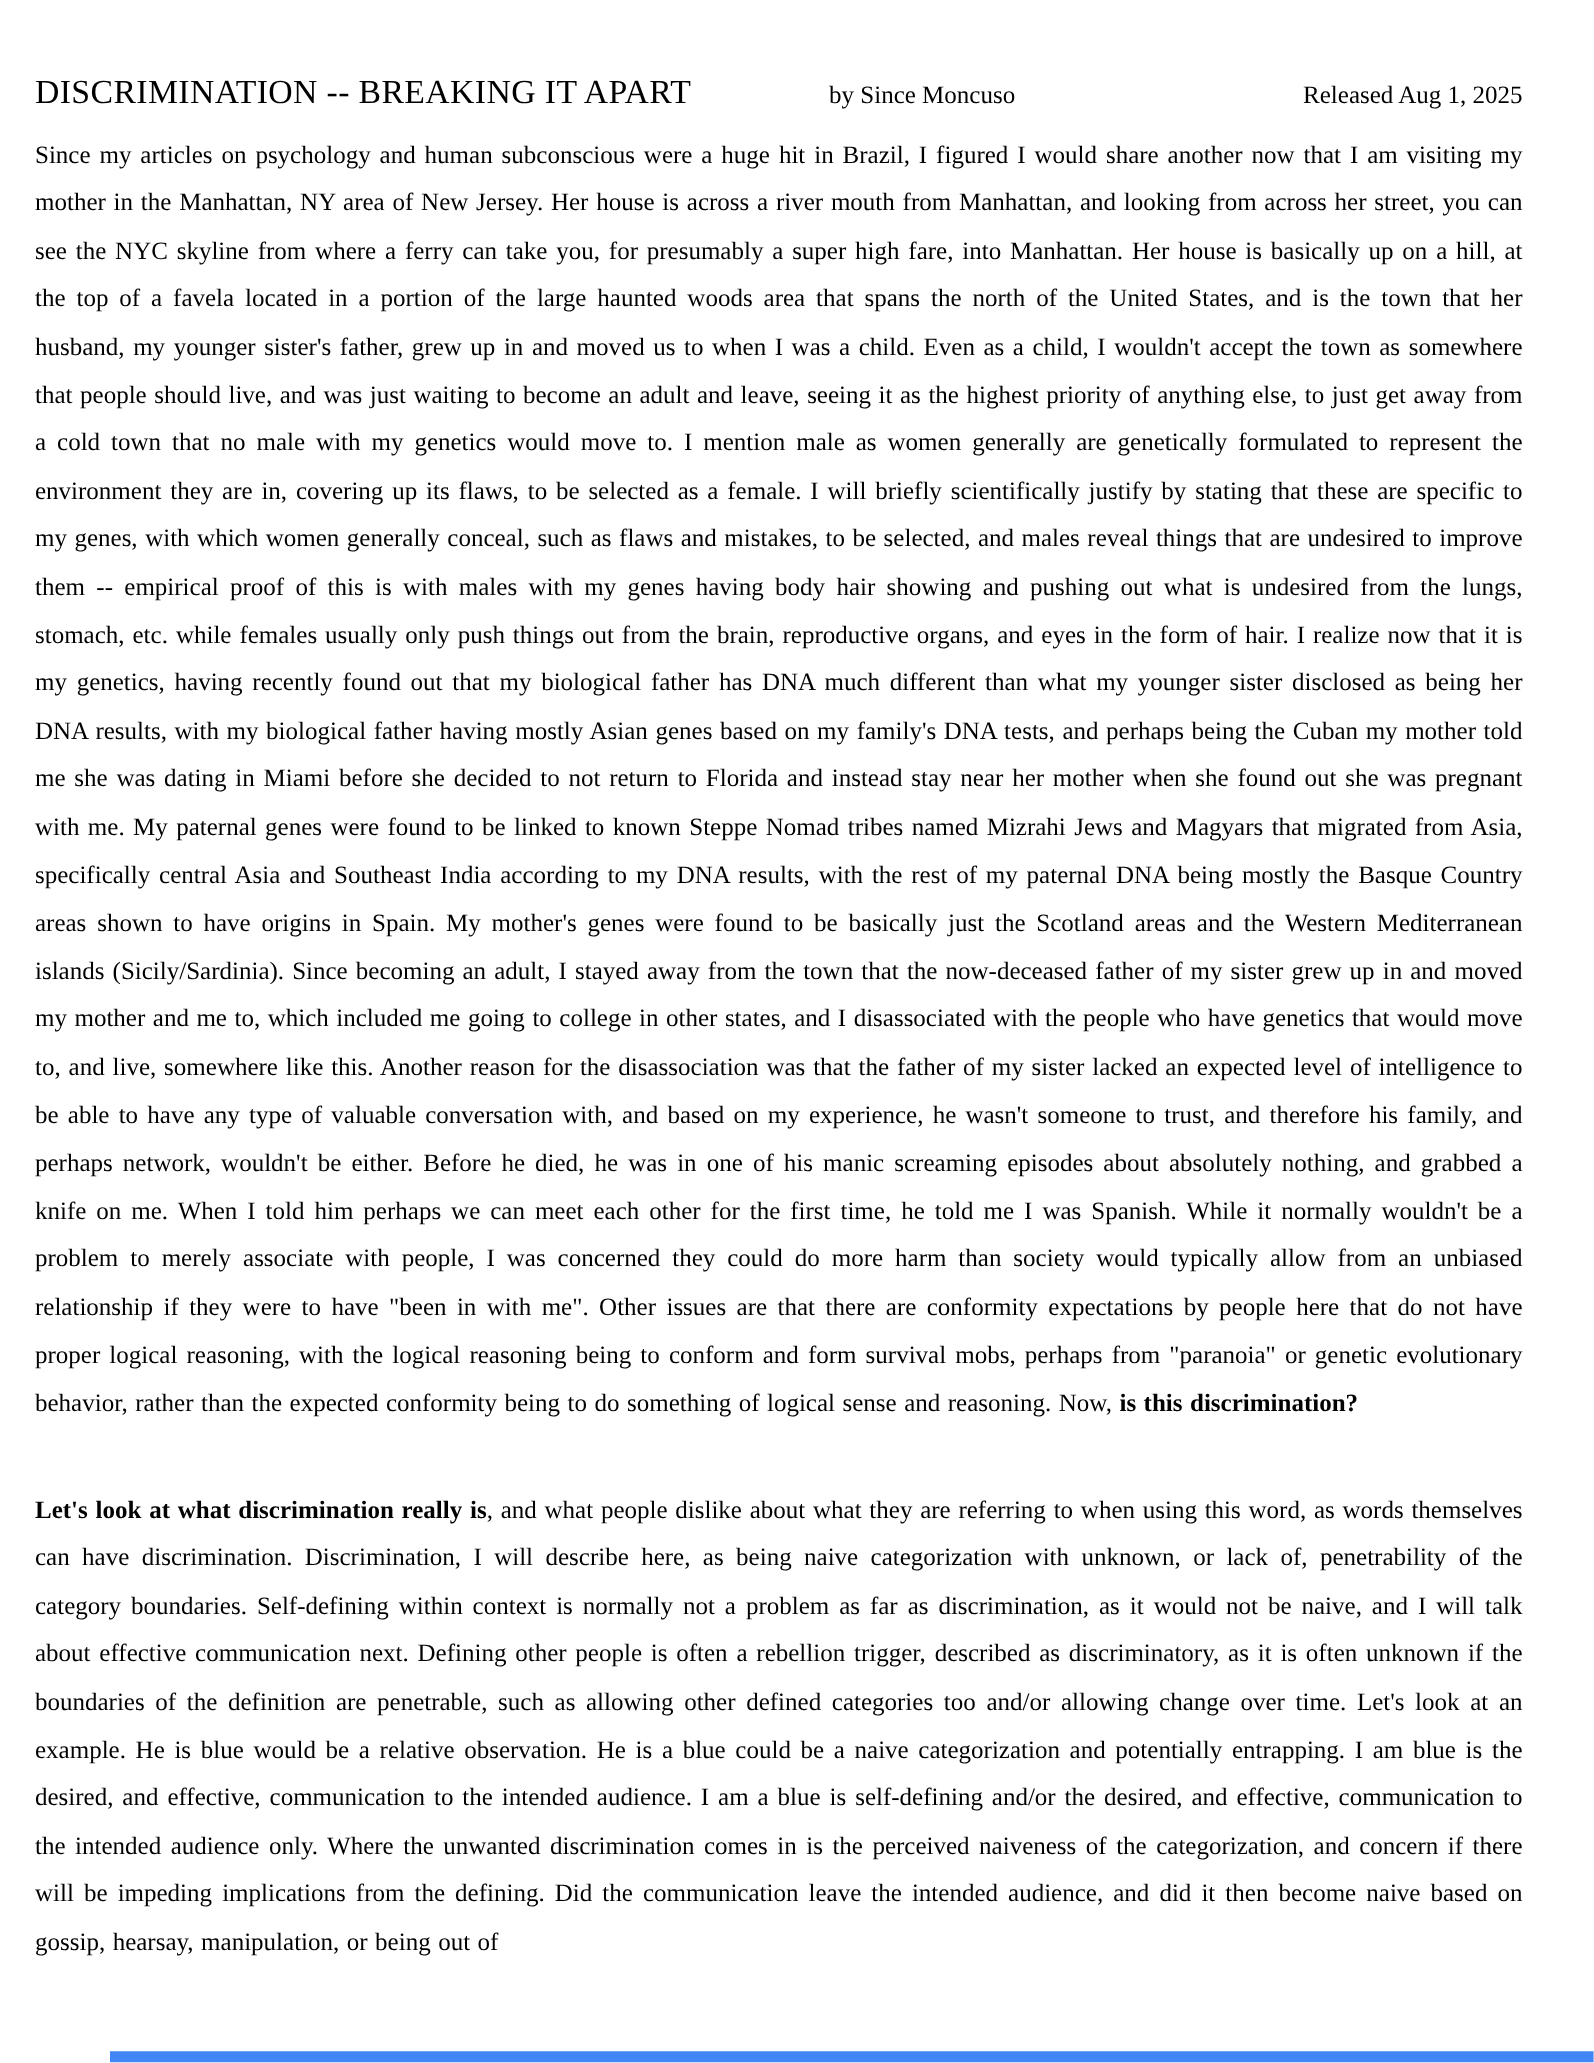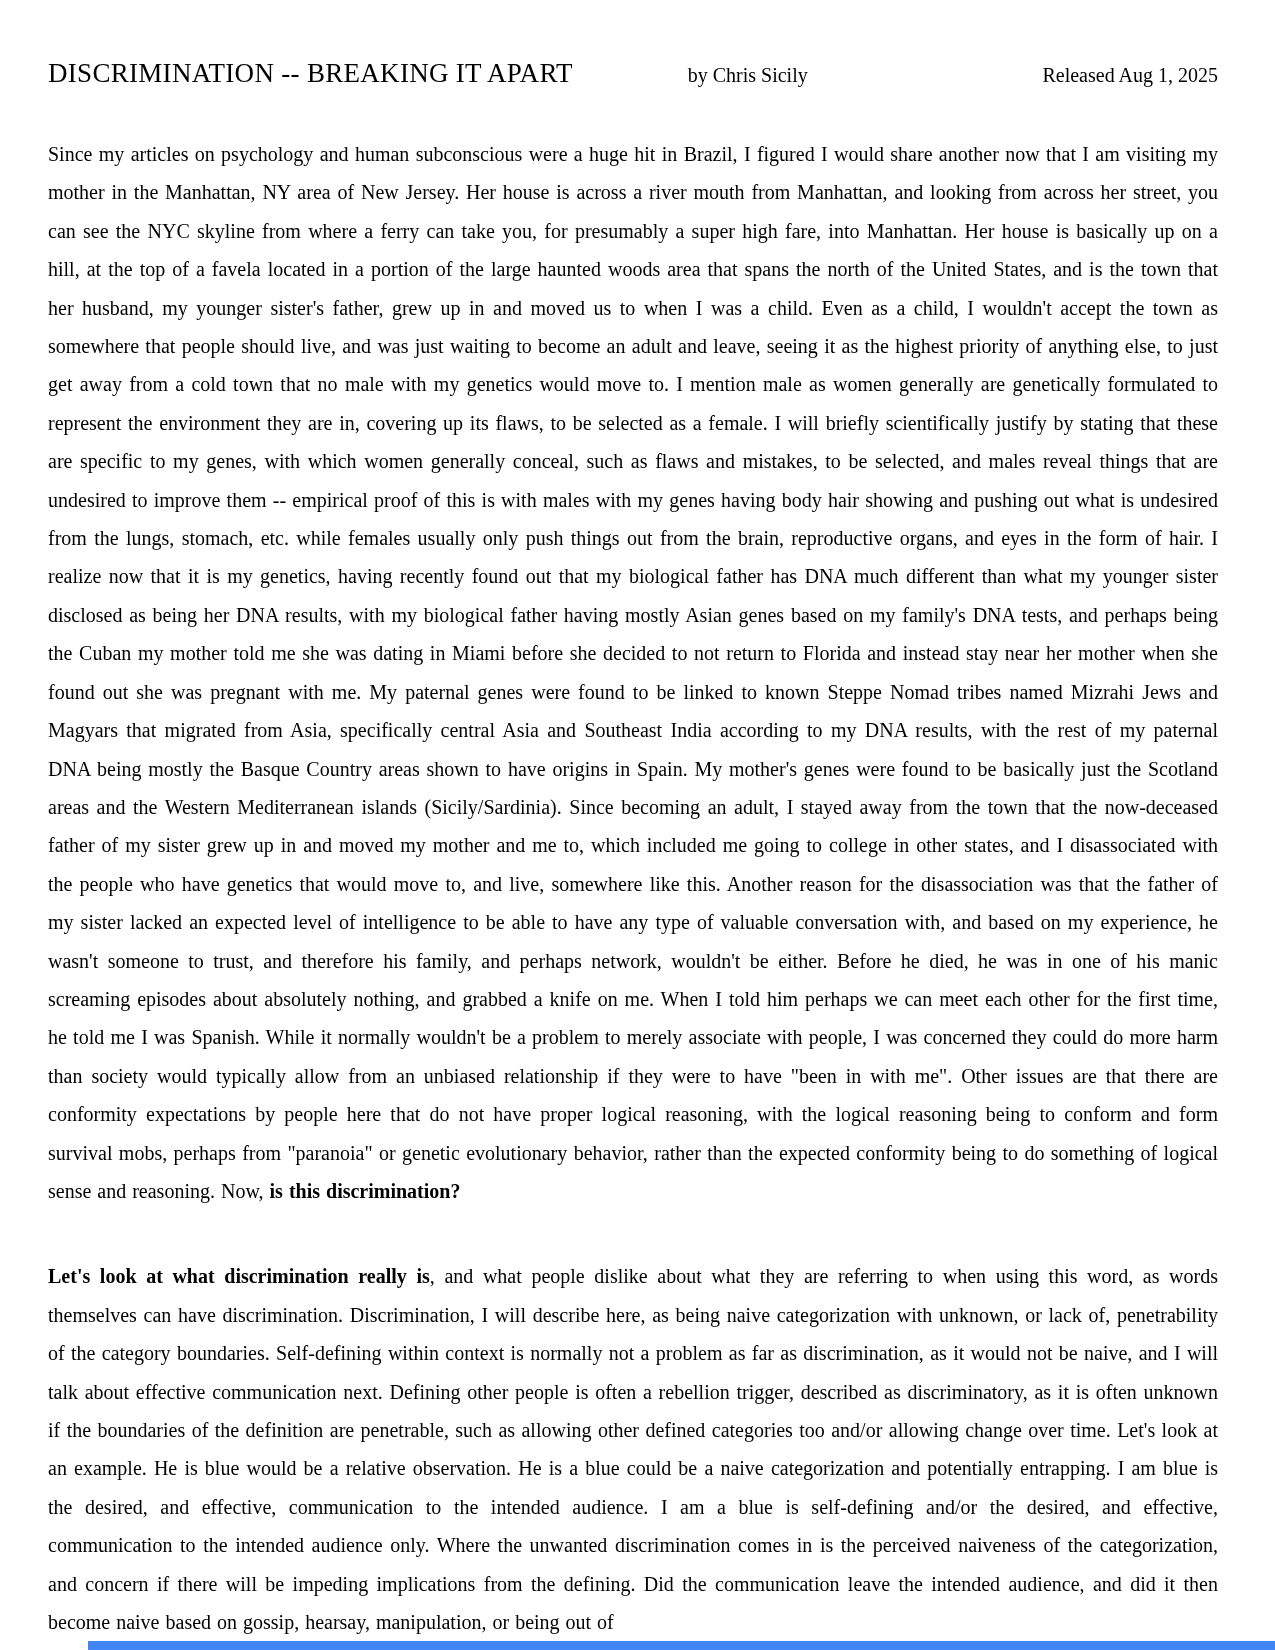--- a/index.html
+++ b/index.html
@@ -16,7 +16,7 @@
     box-sizing: border-box;
     width: 1275px;
     height: 1650px;
-    padding: 58px 57px 0 48px;
+    padding: 58px 57px 0 28px;
     position: relative;
   }
   .doc-header {

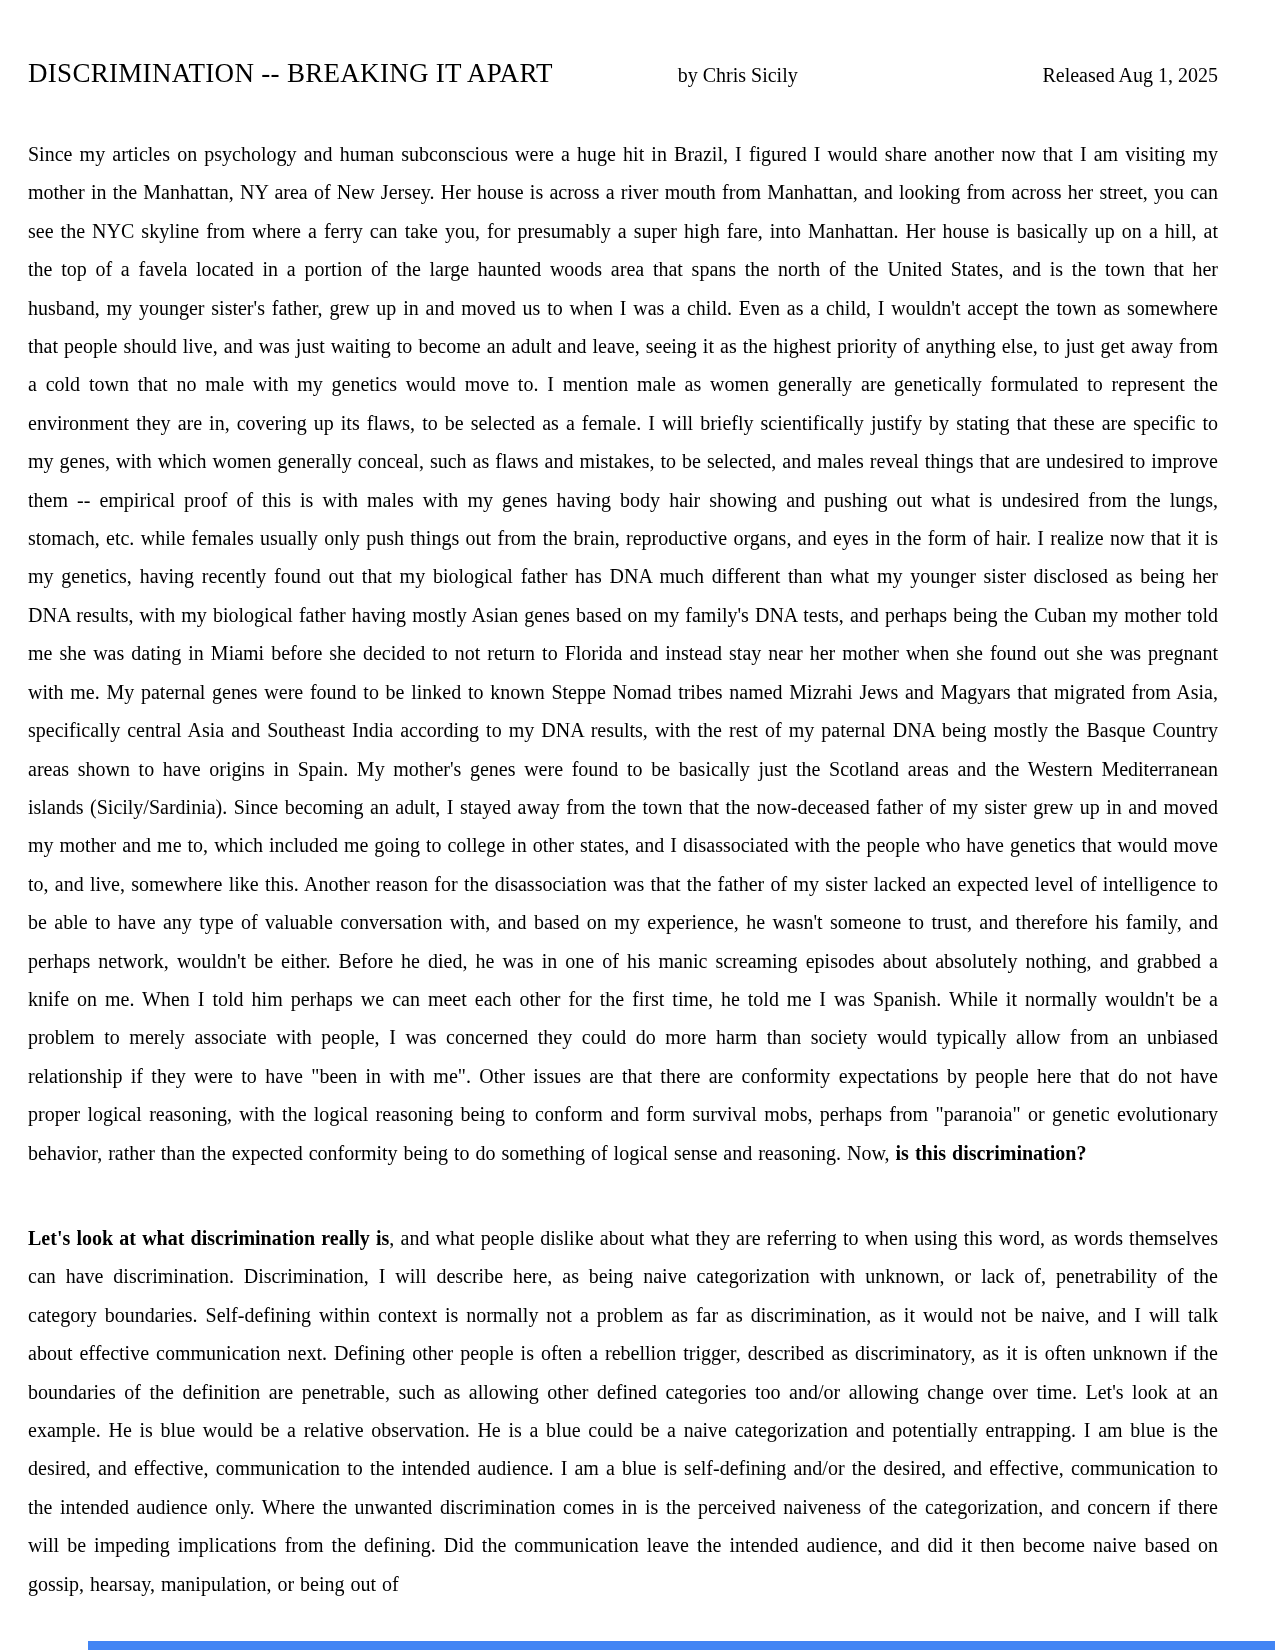--- a/index.html
+++ b/index.html
@@ -67,7 +67,7 @@
 
   <div class="doc-header">
     <span class="doc-title">DISCRIMINATION -- BREAKING IT APART</span>
-    <span class="doc-byline">by Chris Sicily</span>
+    <span class="doc-byline">by Since Moncuso</span>
     <span class="doc-released">Released Aug 1, 2025</span>
   </div>
 

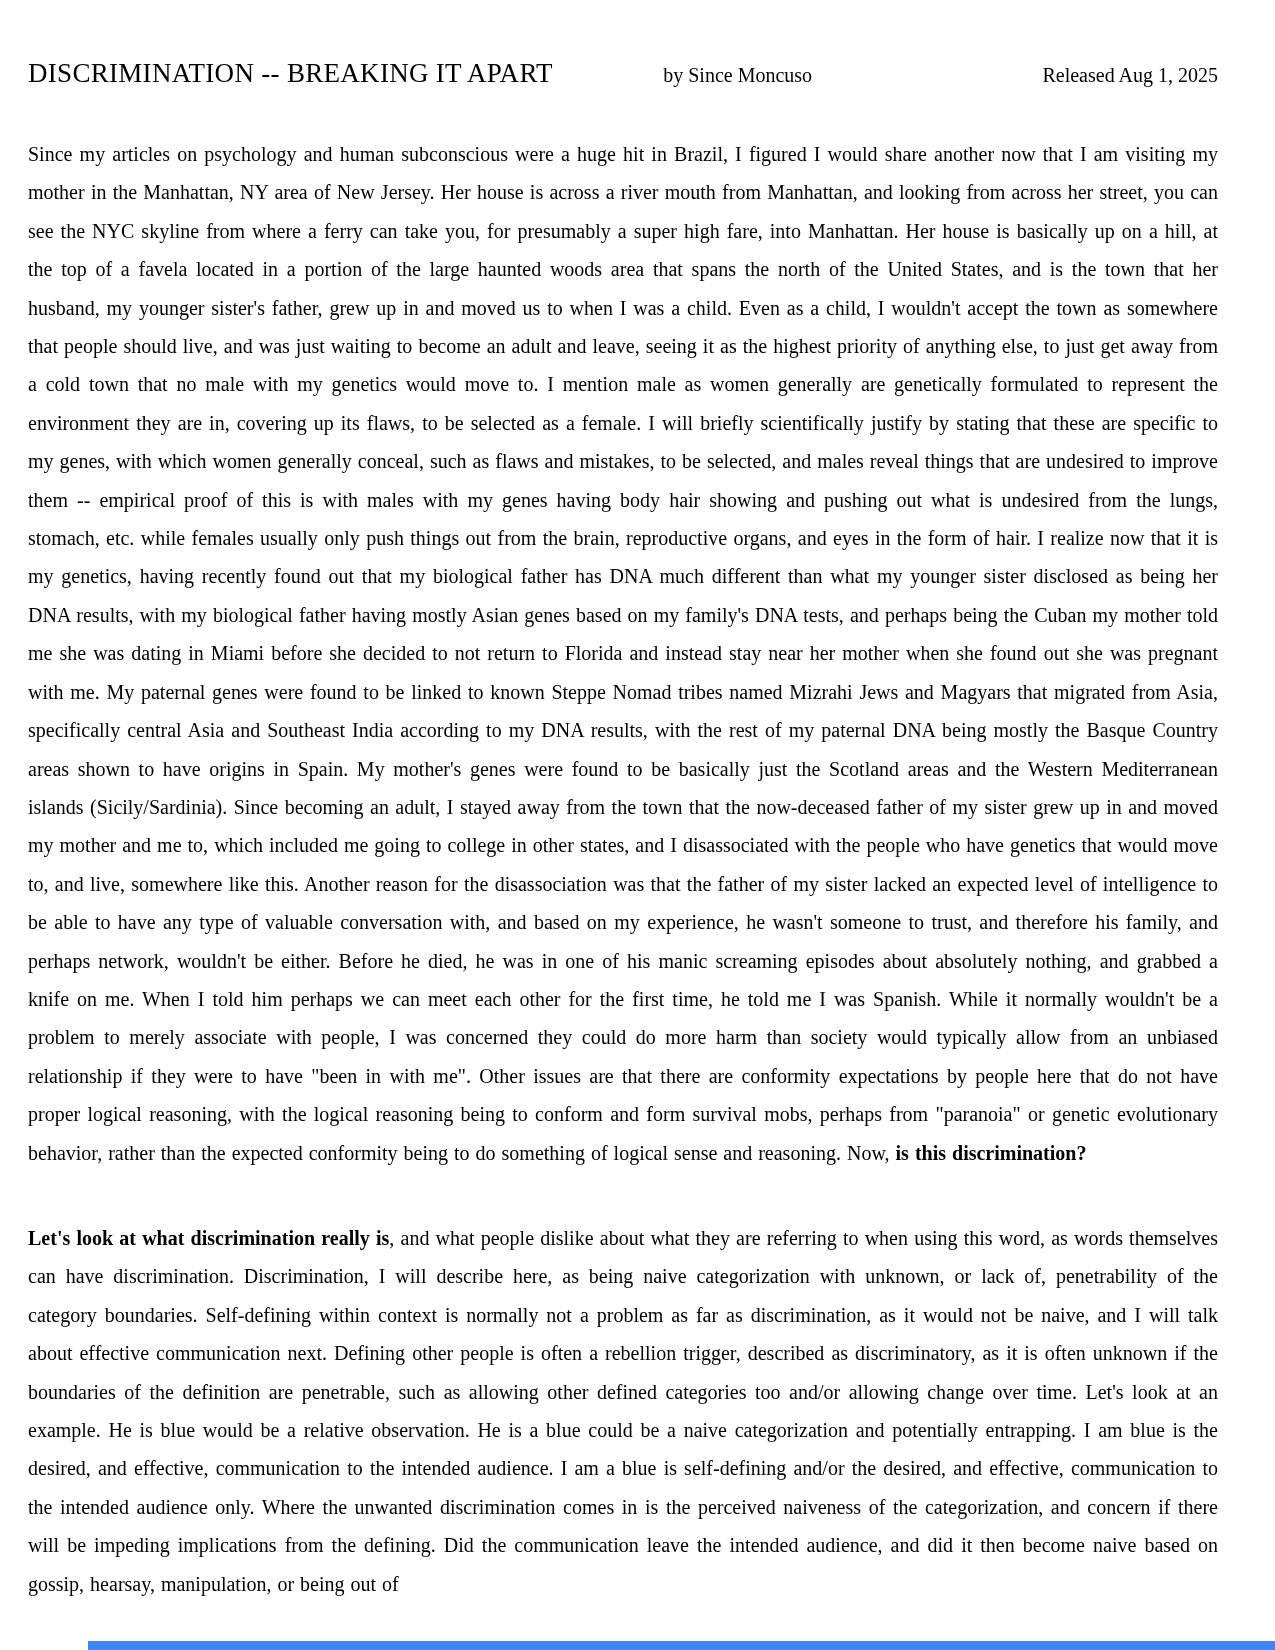--- a/index.html
+++ b/index.html
@@ -39,7 +39,7 @@
     white-space: nowrap;
   }
   .article {
-    margin-top: 46px;
+    margin-top: 16px;
   }
   .article p {
     margin: 0;

